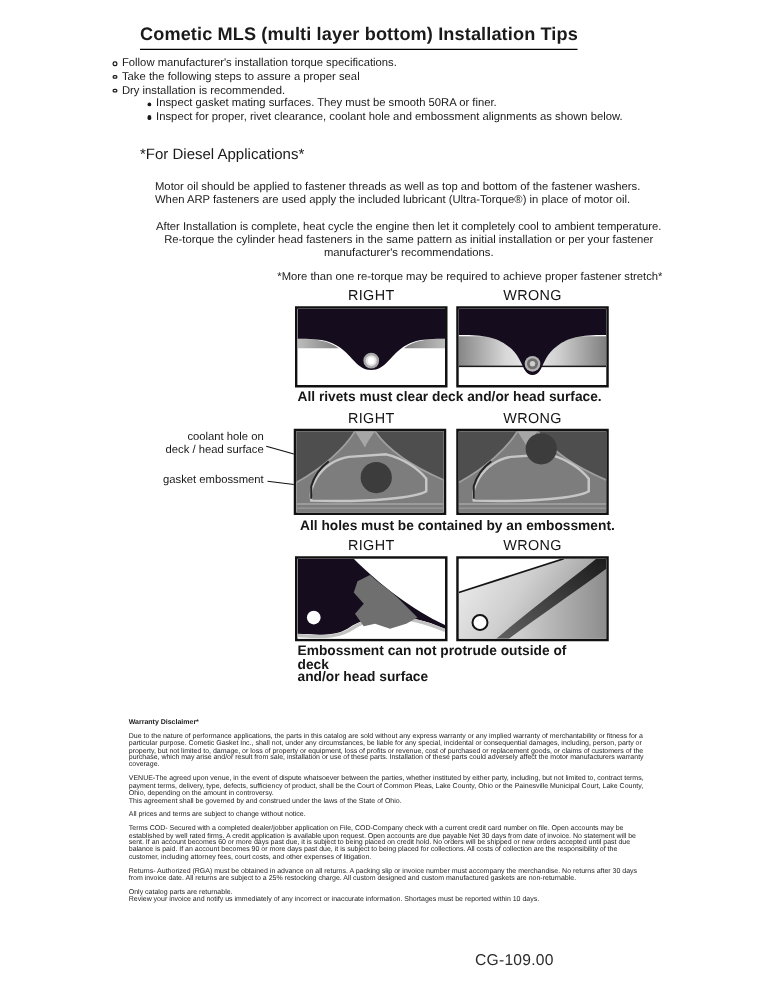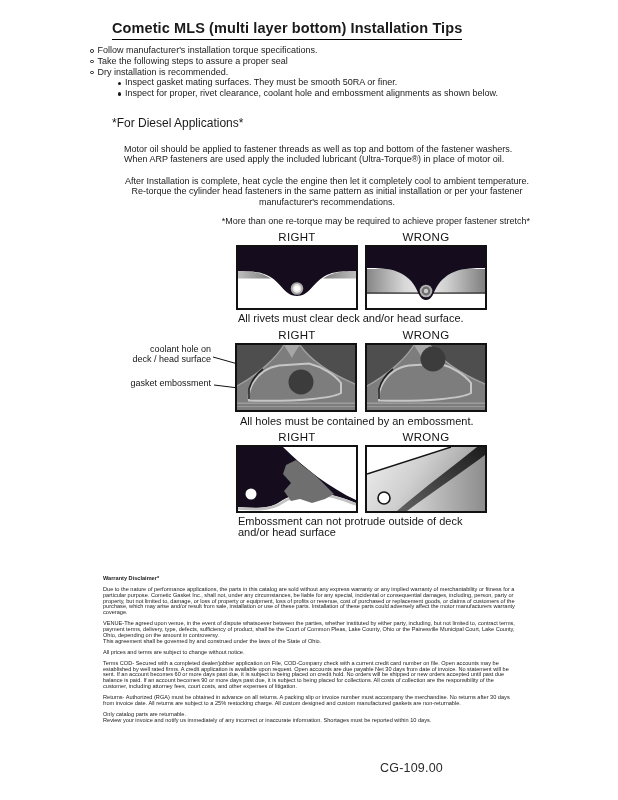--- a/index.html
+++ b/index.html
@@ -29,7 +29,7 @@
   .fig-box { width:122px; height:69px; border:2px solid #111; background:#fff; }
   .fig-box.h65 { height:65px; }
   .fig-box svg { display:block; width:100%; height:100%; }
-  .caption { font-size:11px; color:#161616; line-height:10.5px; }
+  .caption { font-size:11px; color:#161616; line-height:10.5px;font-weight:bold; }
 
   .annot { width:112px; text-align:right; font-size:9px; line-height:9.6px; color:#161616; }
 

